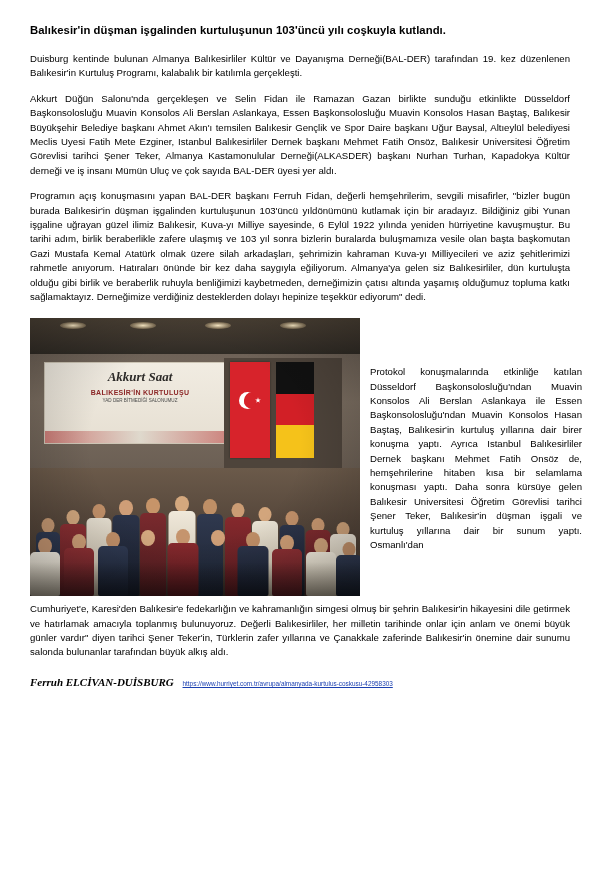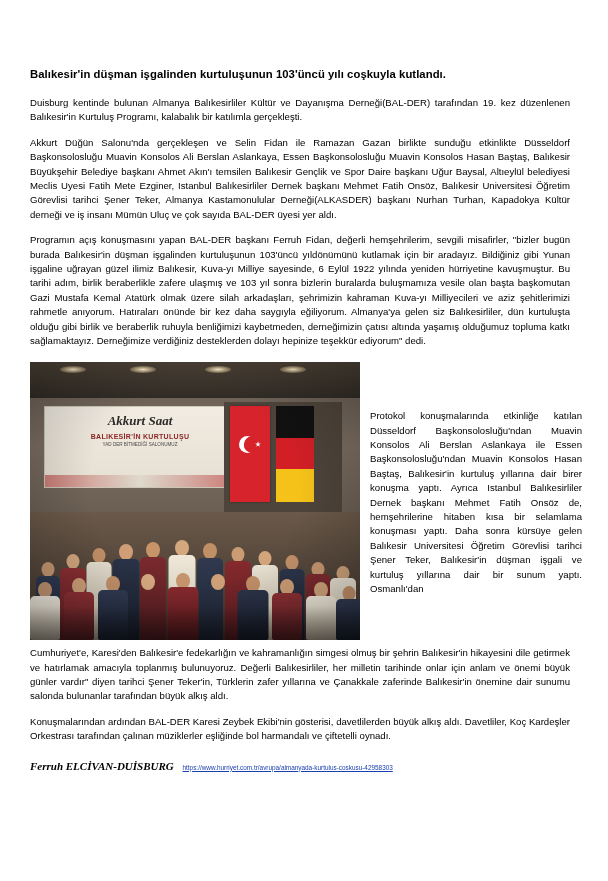--- a/index.html
+++ b/index.html
@@ -28,7 +28,7 @@
     margin: 0 0 14px 0;
     letter-spacing: 0.05px;
   }
-  .headline .l2 { display: block; margin-top: 44px; }
+  .headline .l2 { display: block; }
   p.body {
     font-size: 9.6px;
     line-height: 1.5;

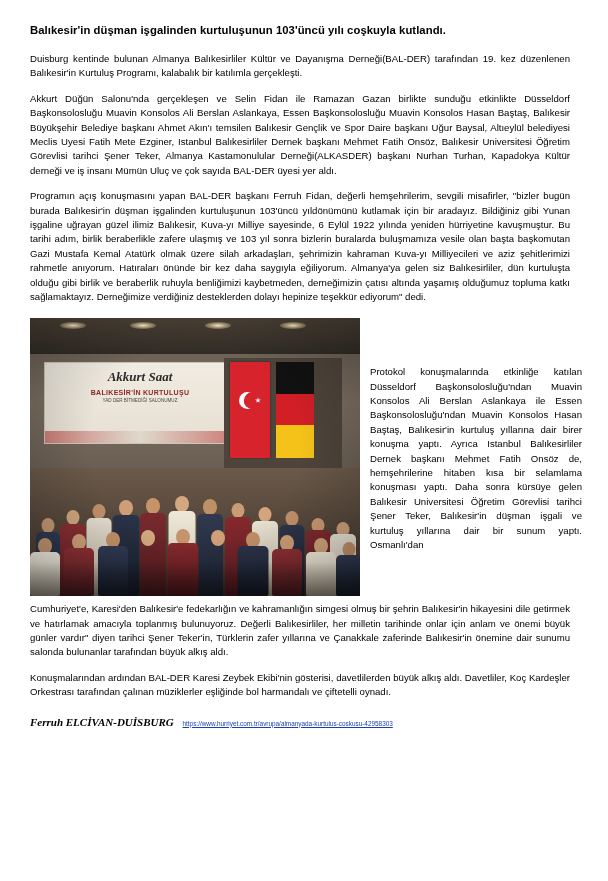--- a/index.html
+++ b/index.html
@@ -301,7 +301,6 @@
 
   <div class="after-photo">
     <p class="body" style="margin-top:4px;">Cumhuriyet'e, Karesi'den Balıkesir'e fedekarlığın ve kahramanlığın simgesi olmuş bir şehrin Balıkesir'in hikayesini dile getirmek ve hatırlamak amacıyla toplanmış bulunuyoruz. Değerli Balıkesirliler, her milletin tarihinde onlar için anlam ve önemi büyük günler vardır" diyen tarihci Şener Teker'in, Türklerin zafer yıllarına ve Çanakkale zaferinde Balıkesir'in önemine dair sunumu salonda bulunanlar tarafından büyük alkış aldı.</p>
-    <p class="body">Konuşmalarından ardından BAL-DER Karesi Zeybek Ekibi'nin gösterisi, davetlilerden büyük alkış aldı. Davetliler, Koç Kardeşler Orkestrası tarafından çalınan müziklerler eşliğinde bol harmandalı ve çiftetelli oynadı.</p>
 
     <div class="byline">
       <span>Ferruh ELCİVAN-DUİSBURG</span>

